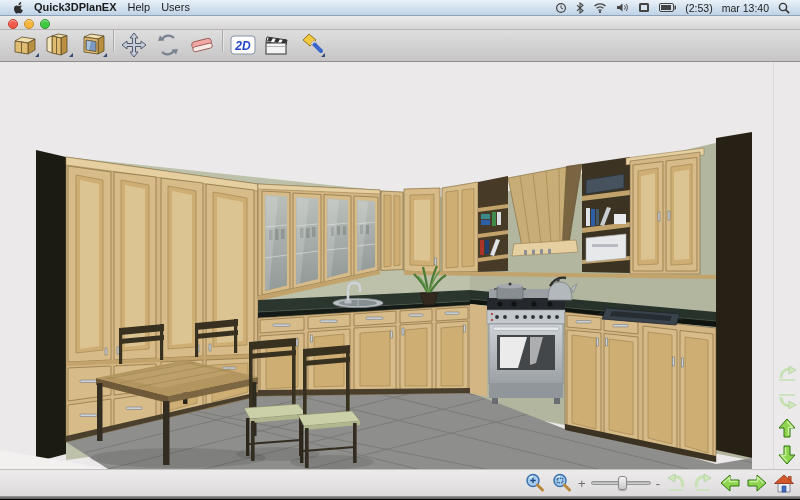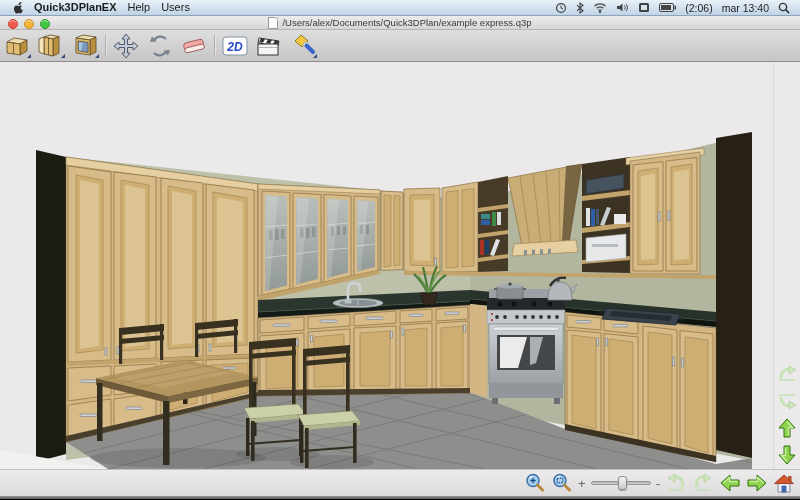--- a/index.html
+++ b/index.html
@@ -118,7 +118,7 @@
             <rect x="15.5" y="2.5" width="1.5" height="4" rx="0.5" fill="#444"></rect>
           </svg>
       </span>
-      <span>(2:06)</span>
+      <span>(2:53)</span>
       <span>mar 13:40</span>
       <span class="mb-icon">
         <svg width="12" height="12" viewBox="0 0 12 12">

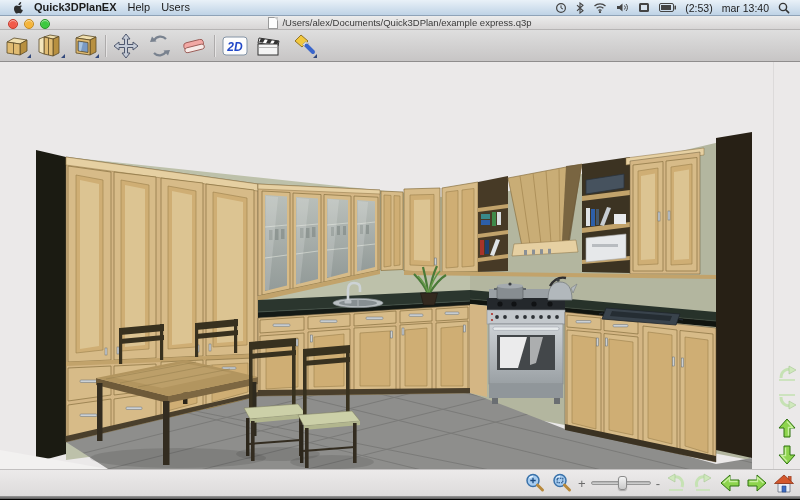--- a/index.html
+++ b/index.html
@@ -135,10 +135,6 @@
       <span class="light yellow"></span>
       <span class="light green"></span>
     </div>
-    <div class="wintitle">
-      <span class="doc-ico"></span>
-      <span>/Users/alex/Documents/Quick3DPlan/example express.q3p</span>
-    </div>
   </div>
 
   <div class="toolbar">

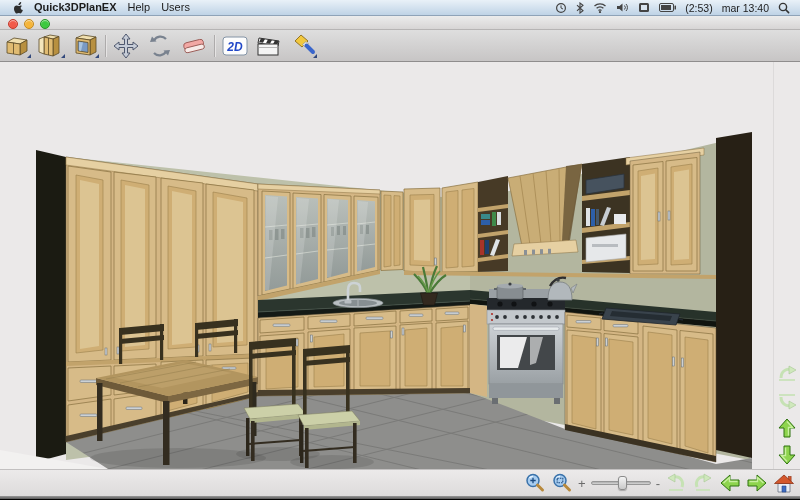--- a/index.html
+++ b/index.html
@@ -31,7 +31,7 @@
 
   
   .toolbar{height:32px;background:linear-gradient(#dedede,#c7c5c5);border-bottom:1px solid #8f8d8d;
-           display:flex;align-items:center;padding-left:0;flex:0 0 32px;box-sizing:border-box;}
+           display:flex;align-items:flex-start;padding-left:8px;flex:0 0 32px;box-sizing:border-box;}
   .tbtn{width:34px;height:30px;border:none;background:transparent;position:relative;
         display:flex;align-items:center;justify-content:center;padding:0;}
   .tbtn svg{display:block;}

